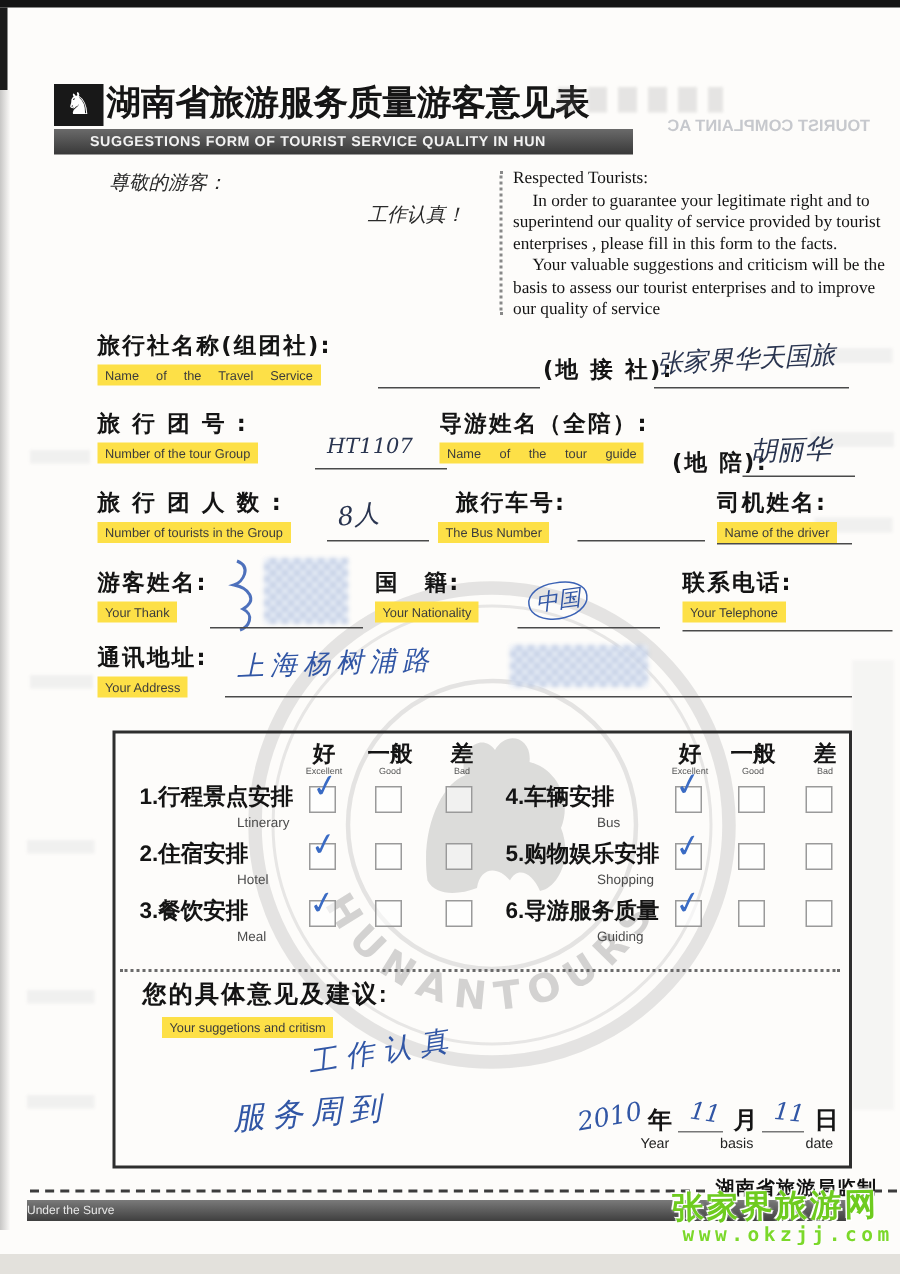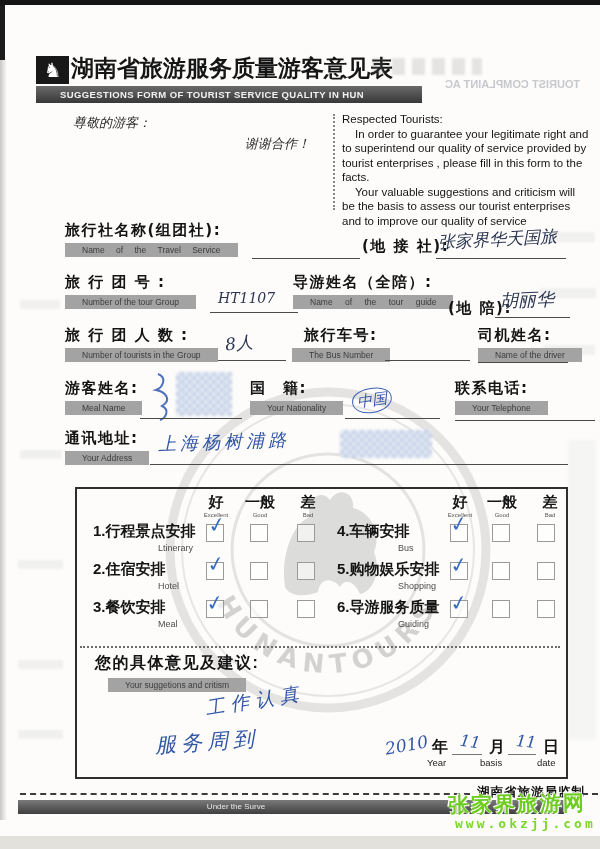--- a/index.html
+++ b/index.html
@@ -30,7 +30,7 @@
   .intro-zh .body-p{text-indent:2em;letter-spacing:1px;}
   .intro-zh .closing{text-align:right;padding-right:18px;}
   .intro-divider{left:333px;top:114px;height:96px;border-left:2px dotted #888;width:0;}
-  .intro-en{left:342px;top:112px;width:248px;font-size:11.5px;line-height:14.5px;color:#141414;}
+  .intro-en{left:342px;top:112px;width:248px;font-size:11.5px;line-height:14.5px;color:#141414;font-family:Liberation Serif, serif;}
   .intro-en p{margin:0;}
   .intro-en .ind{text-indent:13px;}
 

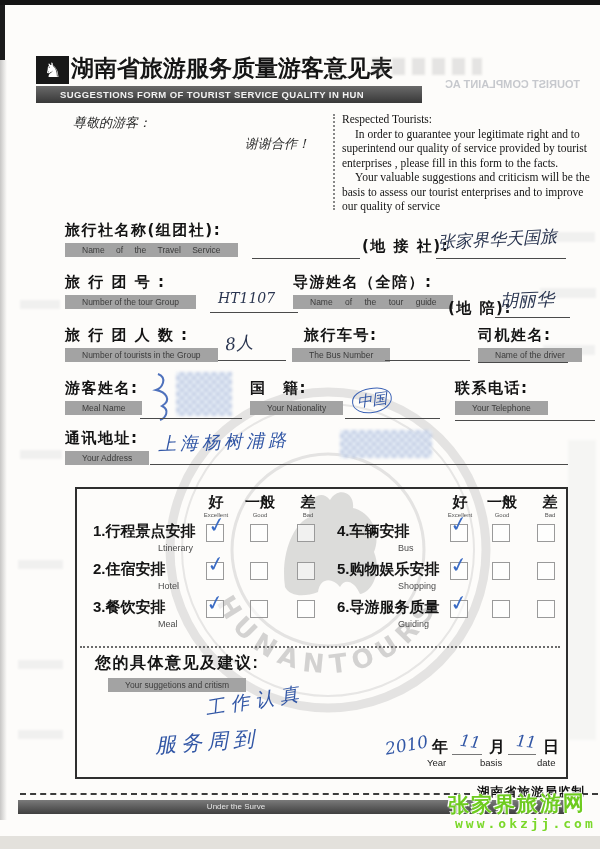--- a/index.html
+++ b/index.html
@@ -110,7 +110,7 @@
 
 <div class="abs intro-zh">
   <p style="text-indent:1em;">尊敬的游客：</p>
-  <p class="closing">谢谢合作！</p>
+  <p class="closing">工作认真！</p>
 </div>
 <div class="abs intro-divider"></div>
 <div class="abs intro-en">

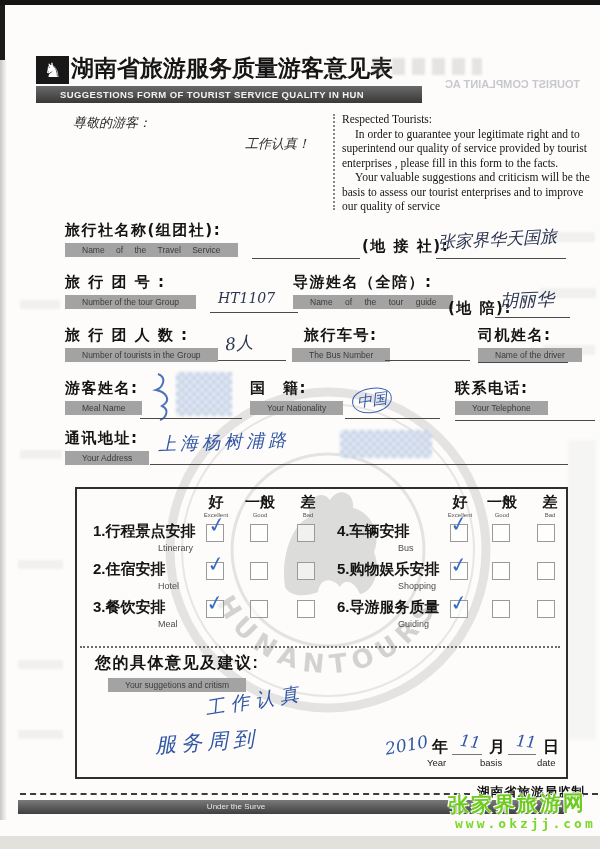--- a/index.html
+++ b/index.html
@@ -36,7 +36,7 @@
 
   
   .zh-label{font-family:"DejaVu Sans",sans-serif;font-weight:bold;font-size:15px;letter-spacing:1.5px;color:#141414;white-space:nowrap;}
-  .en-strip{background:#a3a3a3;color:#3b3b3b;font-size:8.5px;padding:2px 17px;white-space:nowrap;display:inline-block;}
+  .en-strip{background:#fde047;color:#3b3b3b;font-size:8.5px;padding:2px 5px;white-space:nowrap;display:inline-block;}
   .uline{border-bottom:1.5px solid #4a4a4a;height:0;}
   .hand{font-family:"DejaVu Serif",serif;font-style:italic;white-space:nowrap;}
   .hand-blue{color:#3156a5;}

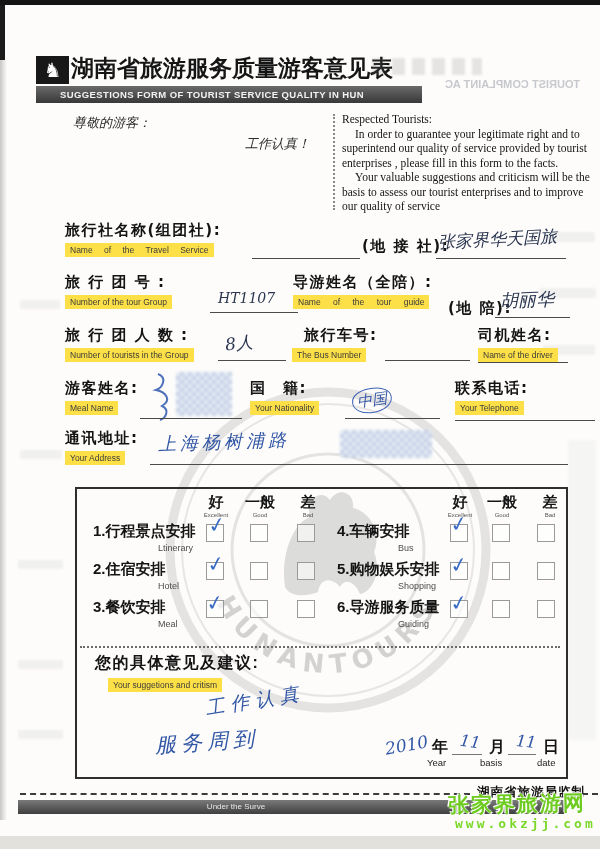--- a/index.html
+++ b/index.html
@@ -148,7 +148,7 @@
 <div class="abs uline" style="left:478px;top:362px;width:90px;"></div>
 
 <div class="abs zh-label" style="left:65px;top:379px;">游客姓名:</div>
-<div class="abs en-strip" style="left:65px;top:401px;">Meal Name</div>
+<div class="abs en-strip" style="left:65px;top:401px;">Your Thank</div>
 <svg class="abs" style="left:152px;top:370px;" width="26" height="52">
   <path class="squiggle" d="M6,4 C16,8 10,18 4,20 C14,22 20,30 10,36 C18,40 14,48 8,50"></path>
 </svg>

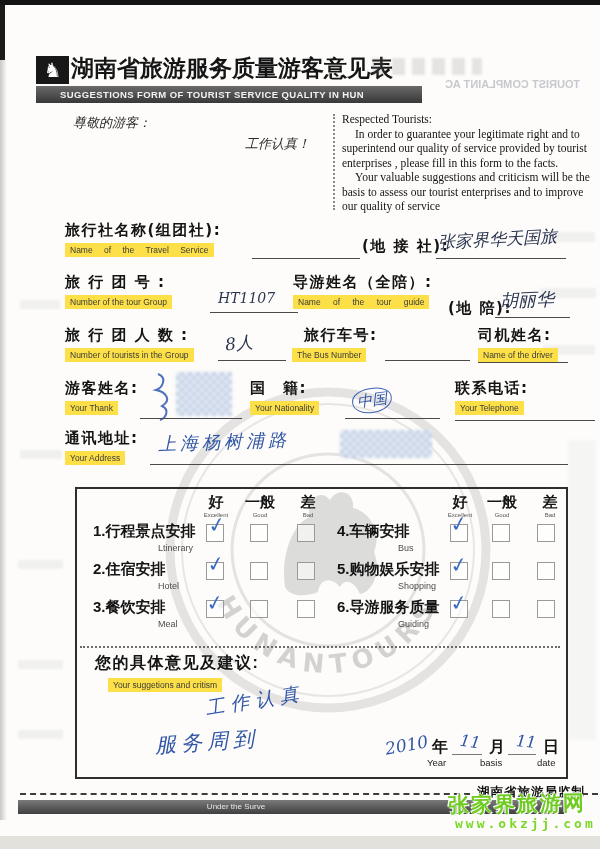--- a/index.html
+++ b/index.html
@@ -60,7 +60,7 @@
   
   .dash-line{border-top:2px dashed #3c3c3c;height:0;}
   .supervisor{font-weight:bold;font-size:12.5px;letter-spacing:1px;color:#111;white-space:nowrap;}
-  .footer-bar{left:18px;top:800px;width:546px;height:14px;background:linear-gradient(#7a7a7a,#3f3f3f);color:#e8e8e8;font-size:8px;line-height:14px;text-align:center;padding-right:110px;box-sizing:border-box;}
+  .footer-bar{left:18px;top:800px;width:546px;height:14px;background:linear-gradient(#7a7a7a,#3f3f3f);color:#e8e8e8;font-size:8px;line-height:14px;text-align:left;padding-right:110px;box-sizing:border-box;}
   .wm1{font-family:"DejaVu Sans",sans-serif;font-weight:900;font-size:21px;color:#6ecb1f;letter-spacing:2px;text-shadow:0 0 2px #fff,1px 1px 0 #fff,-1px -1px 0 #fff;white-space:nowrap;}
   .wm2{font-family:"DejaVu Sans Mono",monospace;font-weight:bold;font-size:13px;color:#7bd82a;letter-spacing:3px;text-shadow:0 0 2px #fff;white-space:nowrap;}
 

